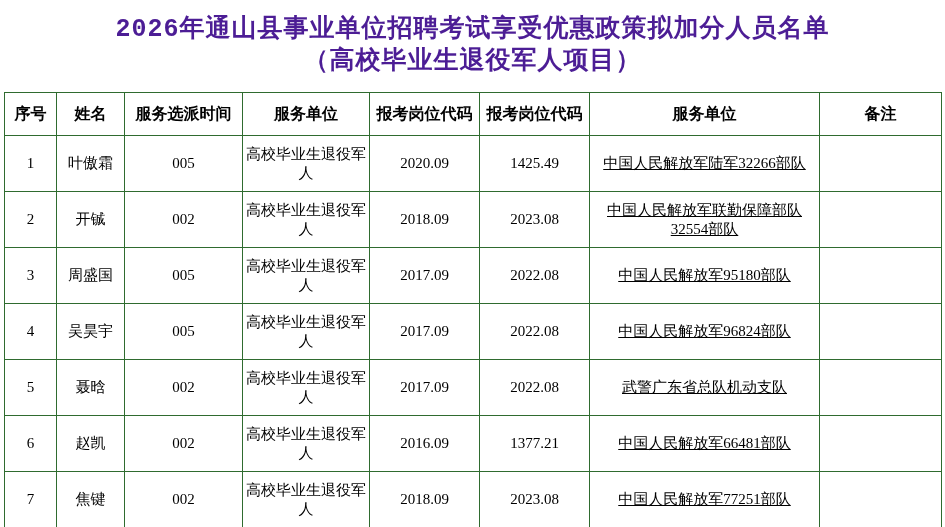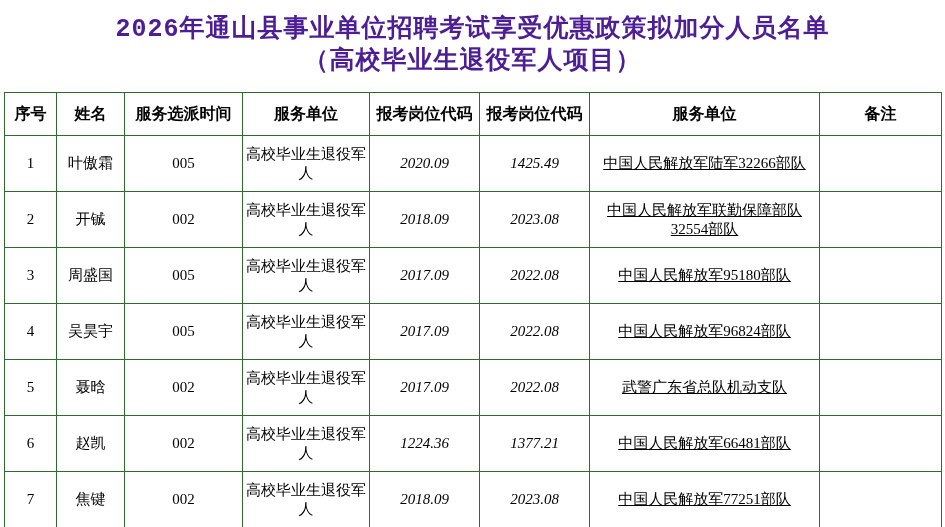--- a/index.html
+++ b/index.html
@@ -63,7 +63,7 @@
   td.c-name { font-size: 16px; }
   td.c-code { font-size: 15px; }
   td.c-project { font-size: 12px; }
-  td.c-date { font-size: 15px; font-style: italic; }
+  td.c-date { font-size: 15px; }
   td.c-unit { font-size: 14px; line-height: 19px; text-decoration: underline; }
   td.c-remark { font-size: 14px; }
 

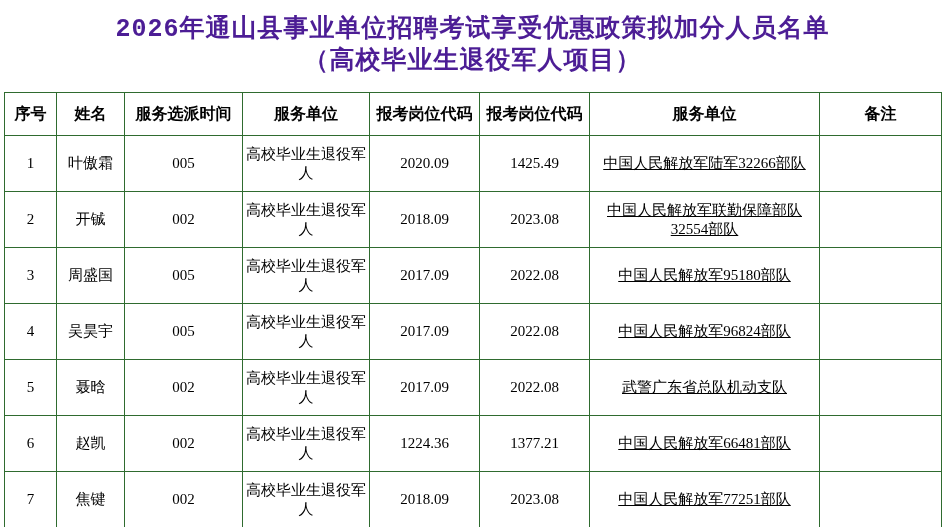--- a/index.html
+++ b/index.html
@@ -167,7 +167,7 @@
           <td class="c-name">赵凯</td>
           <td class="c-code">002</td>
           <td class="c-project">高校毕业生退役军人</td>
-          <td class="c-date">1224.36</td>
+          <td class="c-date">2016.09</td>
           <td class="c-date">1377.21</td>
           <td class="c-unit">中国人民解放军66481部队</td>
           <td class="c-remark"></td>

